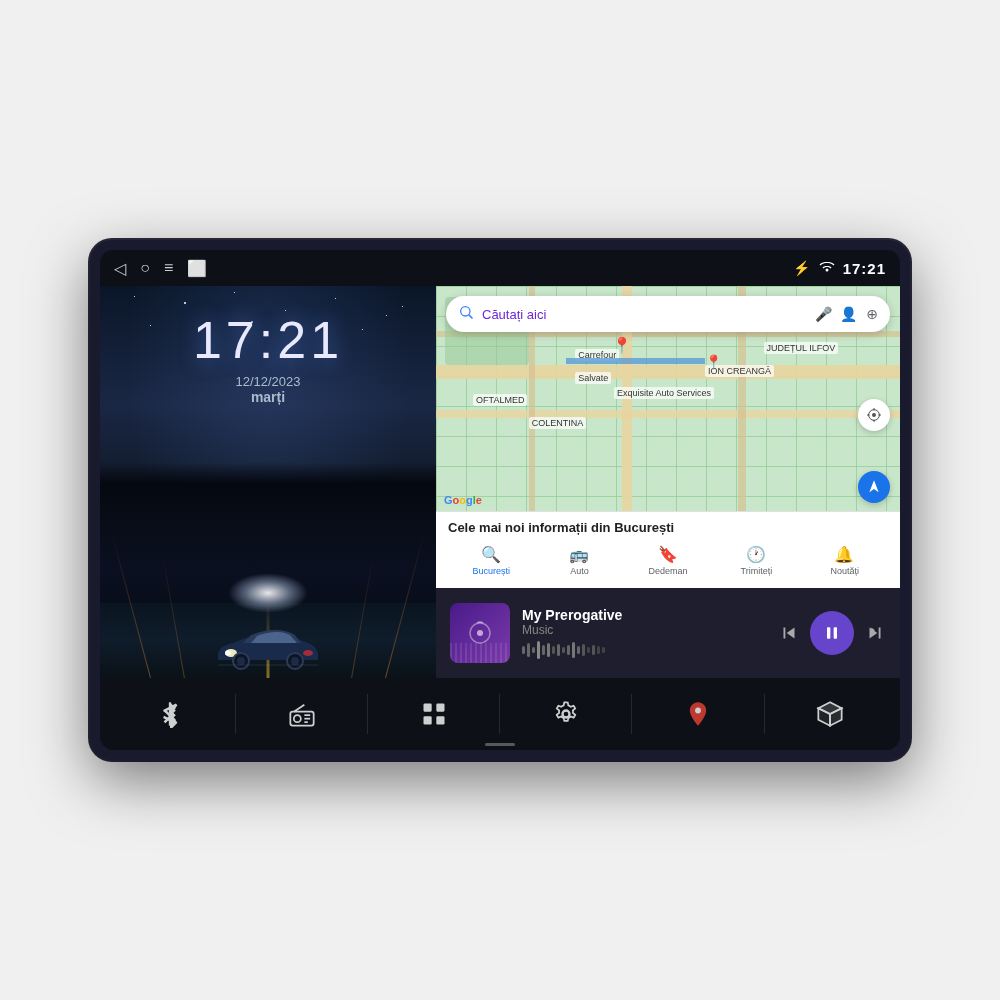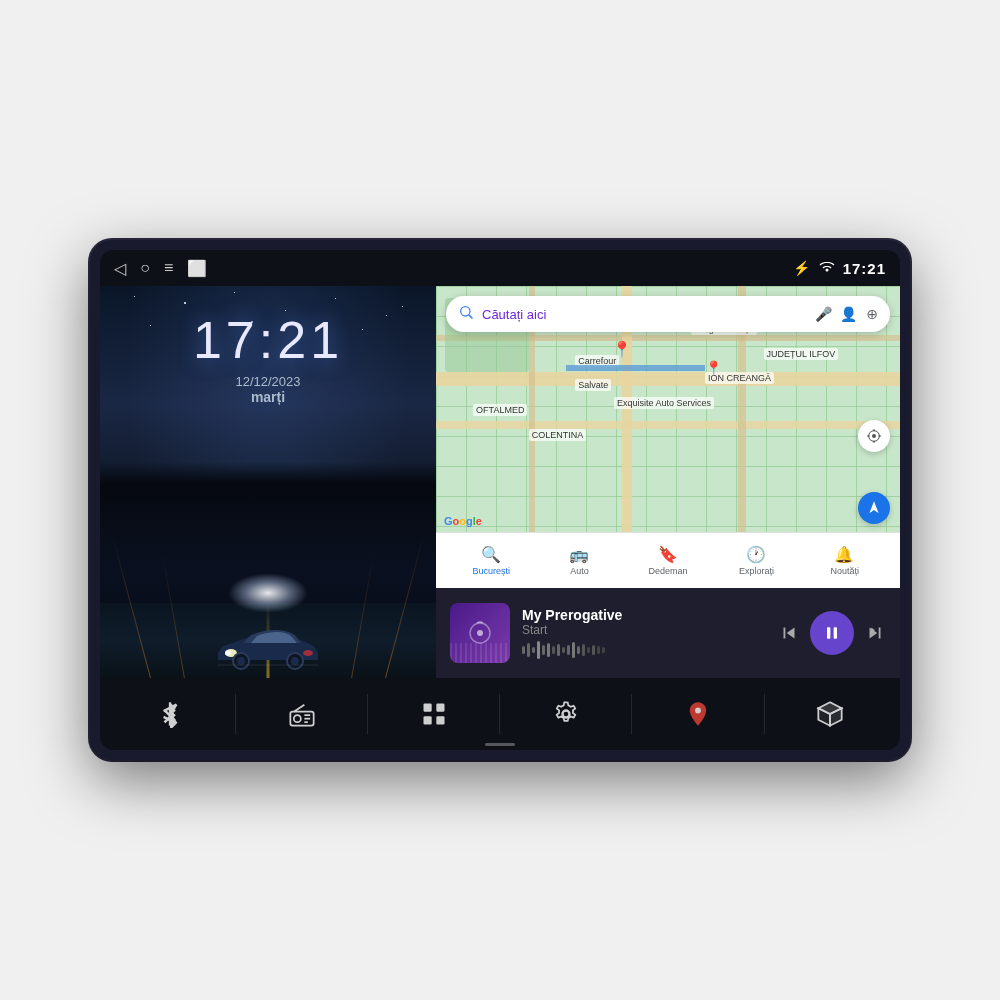--- a/index.html
+++ b/index.html
@@ -640,6 +640,7 @@
         </div>
 
         <div class="maps-info-bar">
+          <div class="maps-info-title">Cele mai noi informații din București</div>
           <div class="maps-nav-tabs">
             <div class="maps-tab active">
               <span class="maps-tab-icon">🔍</span>

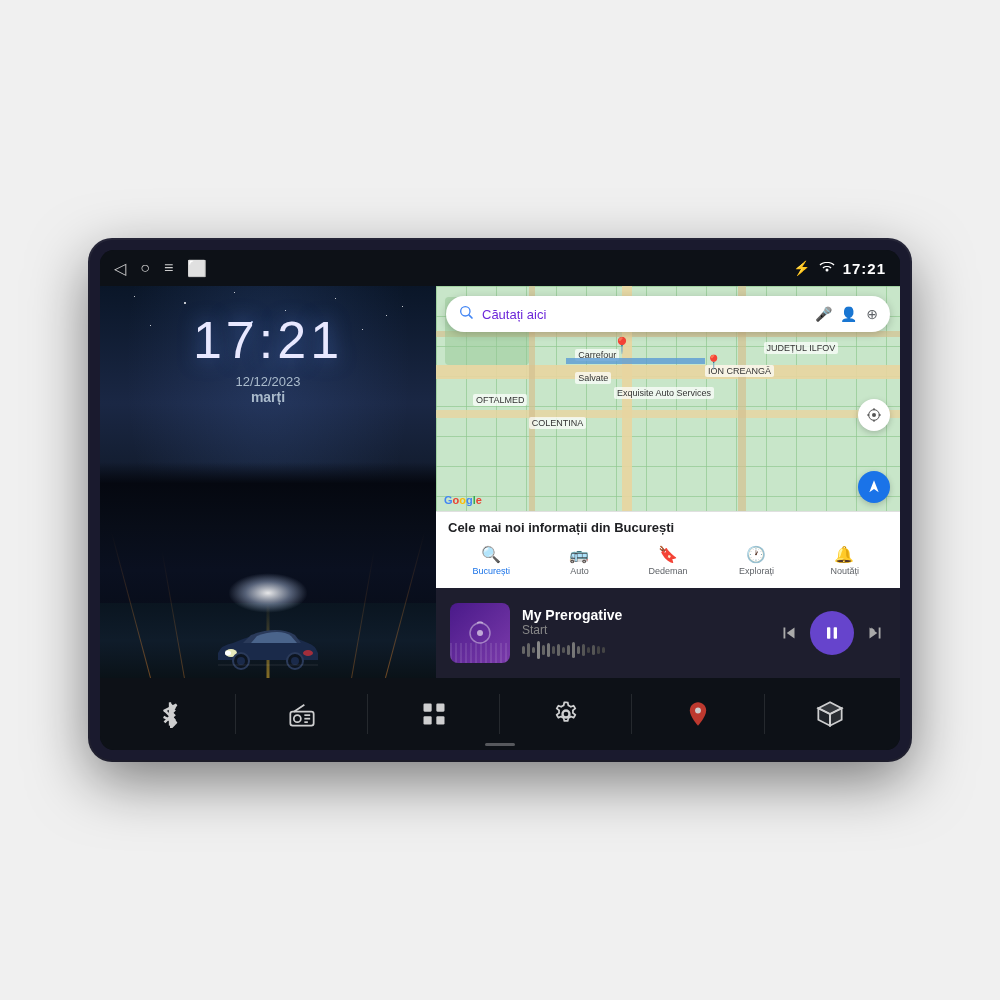--- a/index.html
+++ b/index.html
@@ -656,7 +656,7 @@
             </div>
             <div class="maps-tab">
               <span class="maps-tab-icon">🕐</span>
-              <span>Explorați</span>
+              <span>Trimiteți</span>
             </div>
             <div class="maps-tab">
               <span class="maps-tab-icon">🔔</span>

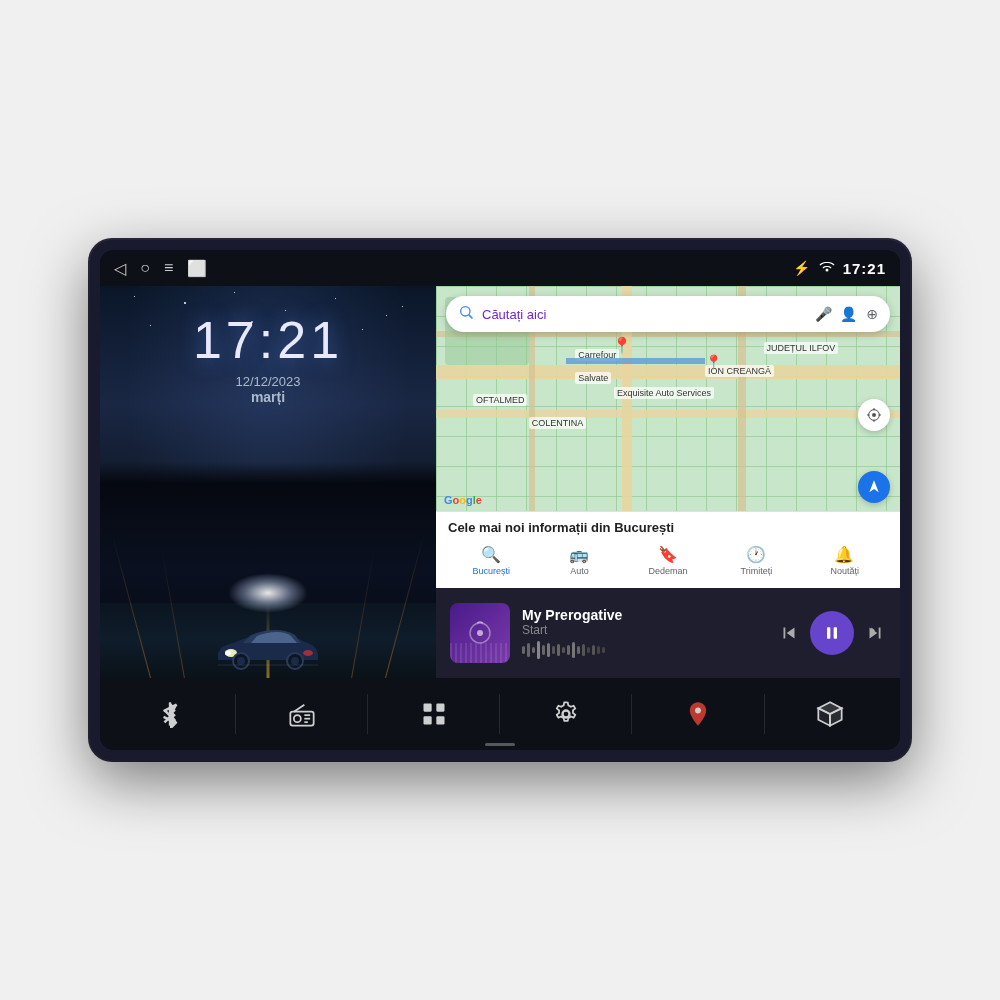--- a/index.html
+++ b/index.html
@@ -675,7 +675,7 @@
           </div>
           <div class="music-info">
             <div class="music-title">My Prerogative</div>
-            <div class="music-artist">Start</div>
+            <div class="music-artist">Music</div>
             <div class="music-waveform">
               <div class="wave-bar" style="height:8px;background:#666;"></div>
               <div class="wave-bar" style="height:14px;background:#666;"></div>

